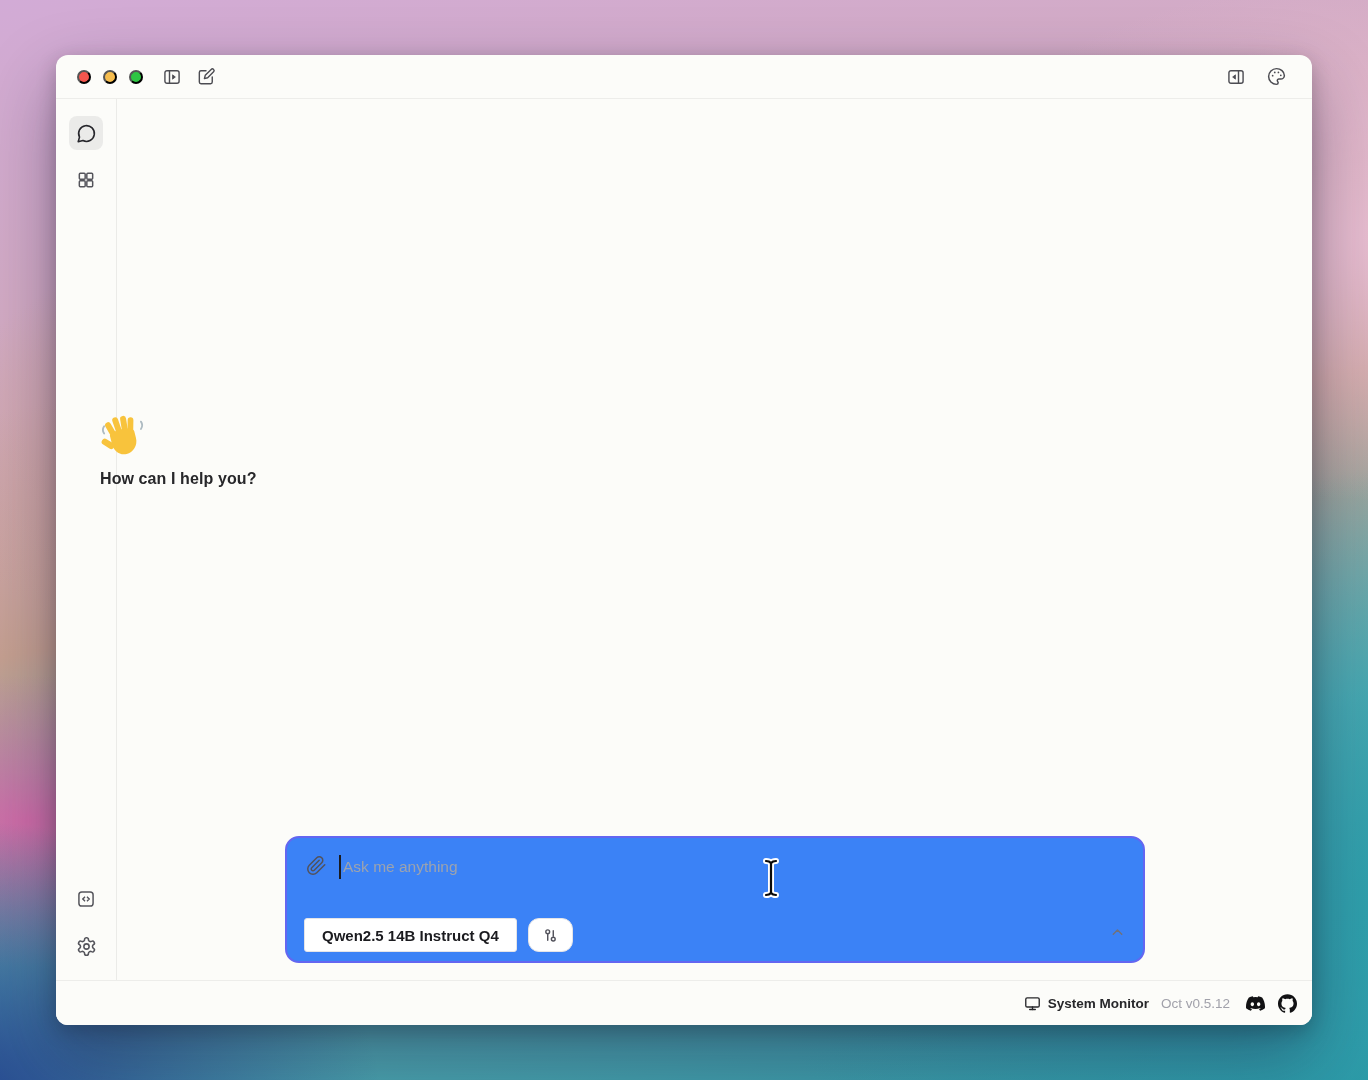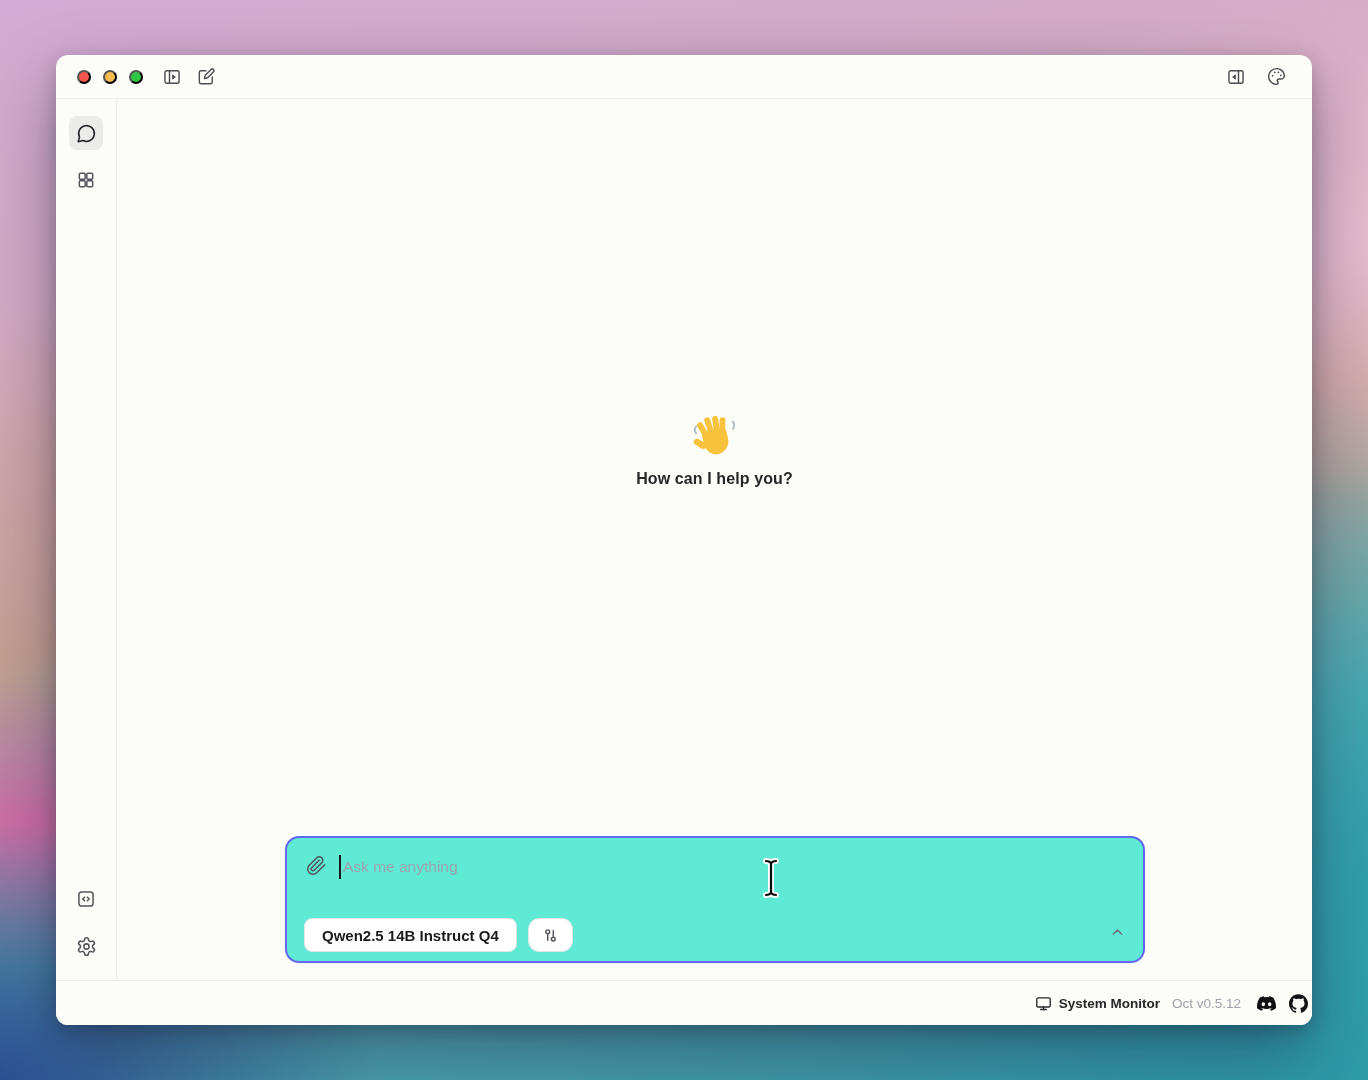--- a/index.html
+++ b/index.html
@@ -55,7 +55,7 @@
 
   
   .greeting {
-    position:absolute; left:61px; right:0; top:358px; text-align:center;
+    position:absolute; left:44px; right:0; top:358px; text-align:left;
     pointer-events:none;
   }
   .greeting .emoji { display:inline-block; }

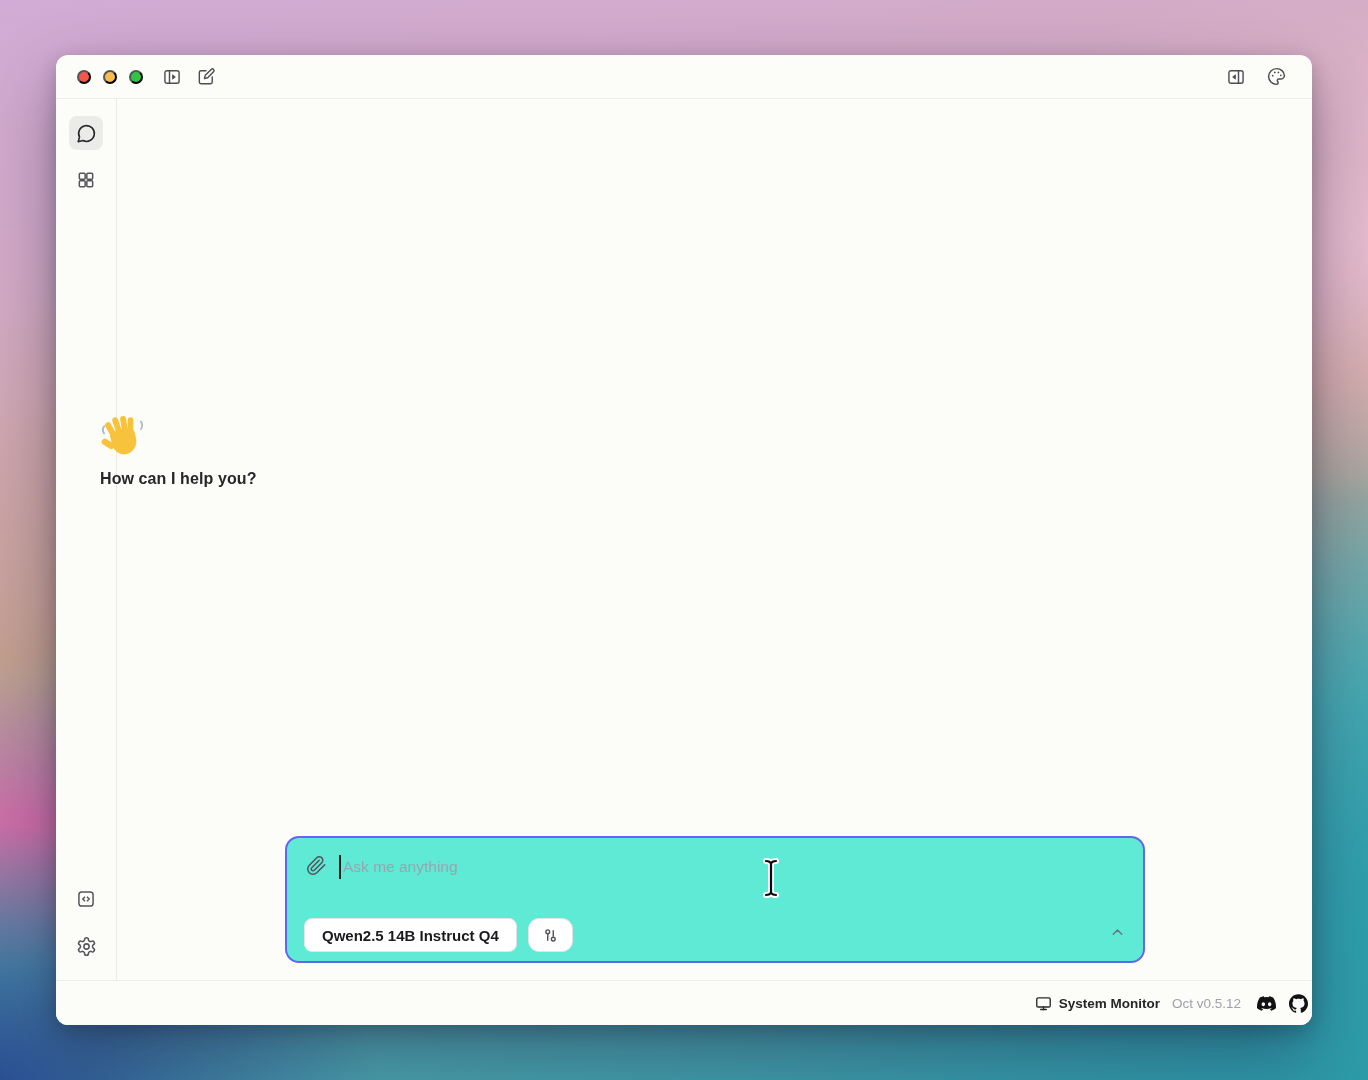--- a/index.html
+++ b/index.html
@@ -66,7 +66,7 @@
   
   .composer {
     position:absolute; left:229px; top:781px; width:860px; height:127px;
-    background:#5eead4; border:2px solid #6366f1; border-radius:14px;
+    background:#3b82f6; border:2px solid #6366f1; border-radius:14px;
   }
   .attach-btn { position:absolute; left:19px; top:17px; color:#52525b; }
   .text-caret { position:absolute; left:52px; top:17px; width:1.5px; height:24px; background:#1b1b1f; }

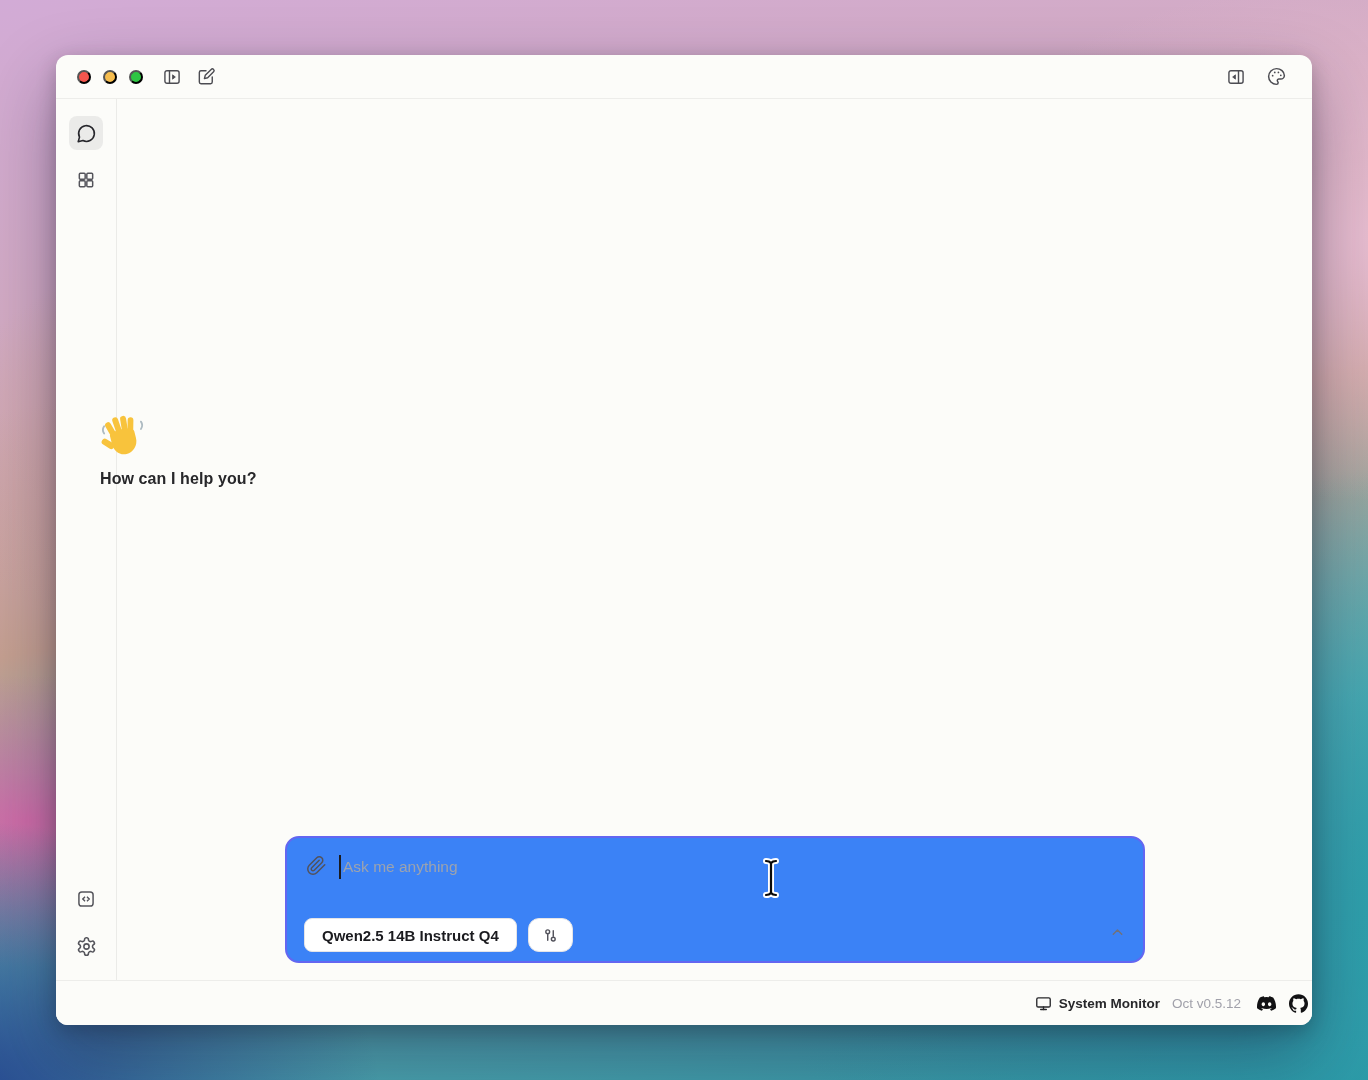--- a/index.html
+++ b/index.html
@@ -79,7 +79,7 @@
   .composer-bottom { position:absolute; left:17px; top:80px; display:flex; gap:11px; align-items:center; }
   .model-pill {
     height:34px; padding:0 17px; background:#fff;
-    border:1px solid #e4e4e7; border-radius:8px;
+    border:1px solid #e4e4e7; border-radius:3px;
     font-family:"Liberation Sans", sans-serif; font-size:15px; font-weight:700; color:#1b1b1f;
     display:flex; align-items:center; cursor:pointer; white-space:nowrap;
   }

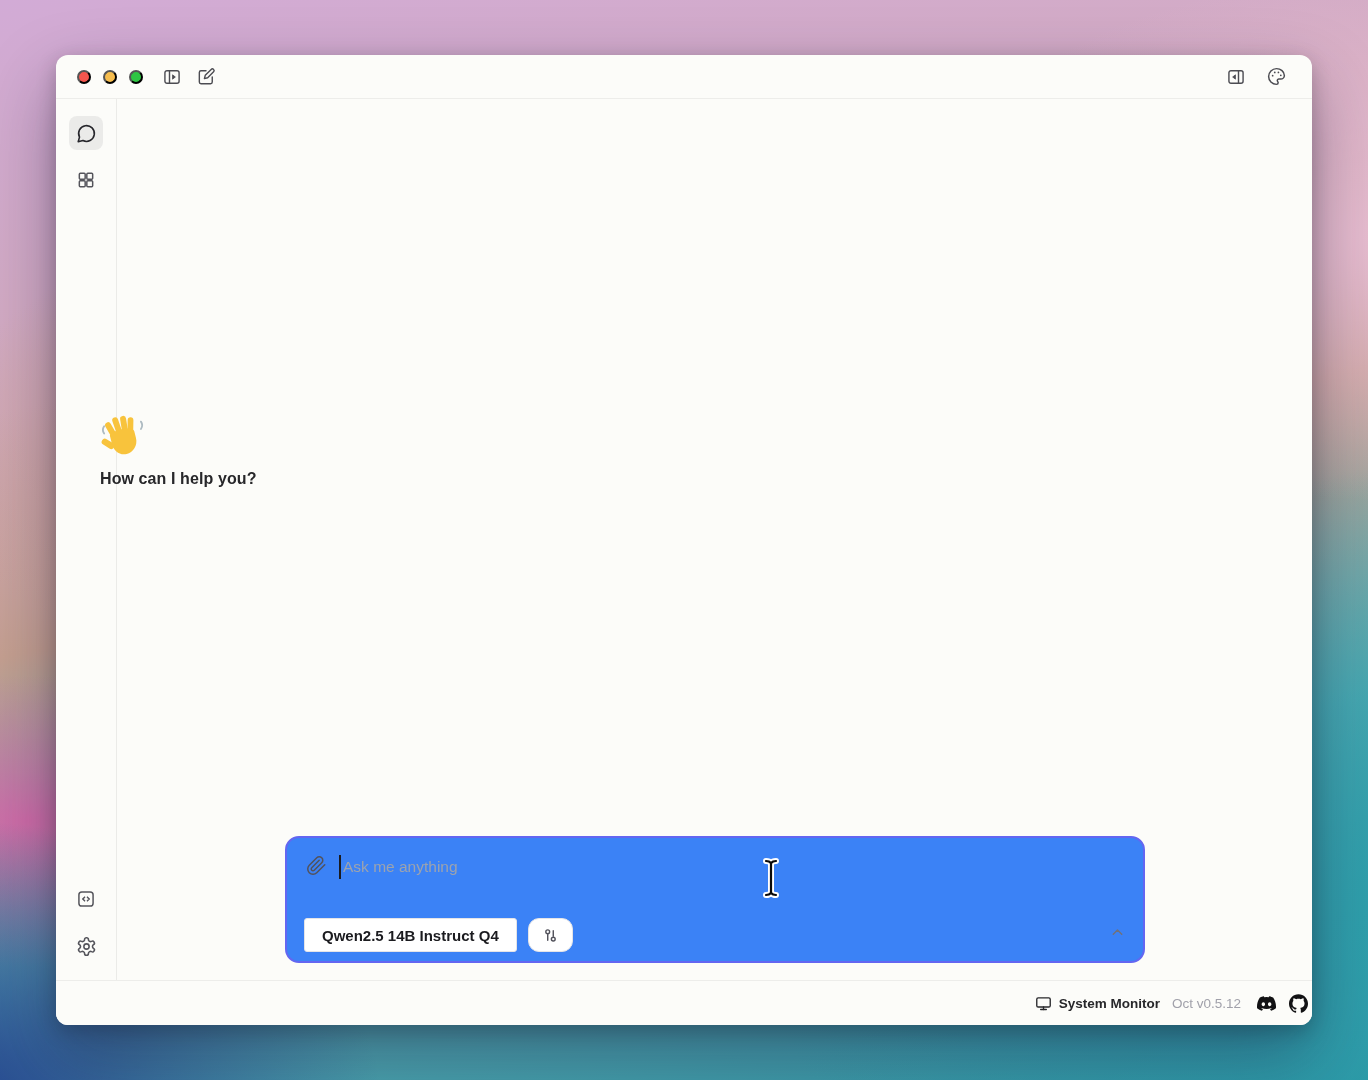--- a/index.html
+++ b/index.html
@@ -93,7 +93,7 @@
   .footer {
     position:absolute; left:0; right:0; bottom:0; height:45px;
     border-top:1px solid #ededea; background:#fcfcf9;
-    display:flex; align-items:center; justify-content:flex-end; padding-right:4px;
+    display:flex; align-items:center; justify-content:flex-end; padding-right:15px;
   }
   .sysmon { display:flex; align-items:center; gap:7px; border:none; background:none; cursor:pointer;
     font-family:"Liberation Sans", sans-serif; font-size:13.5px; font-weight:700; color:#27272a; }

